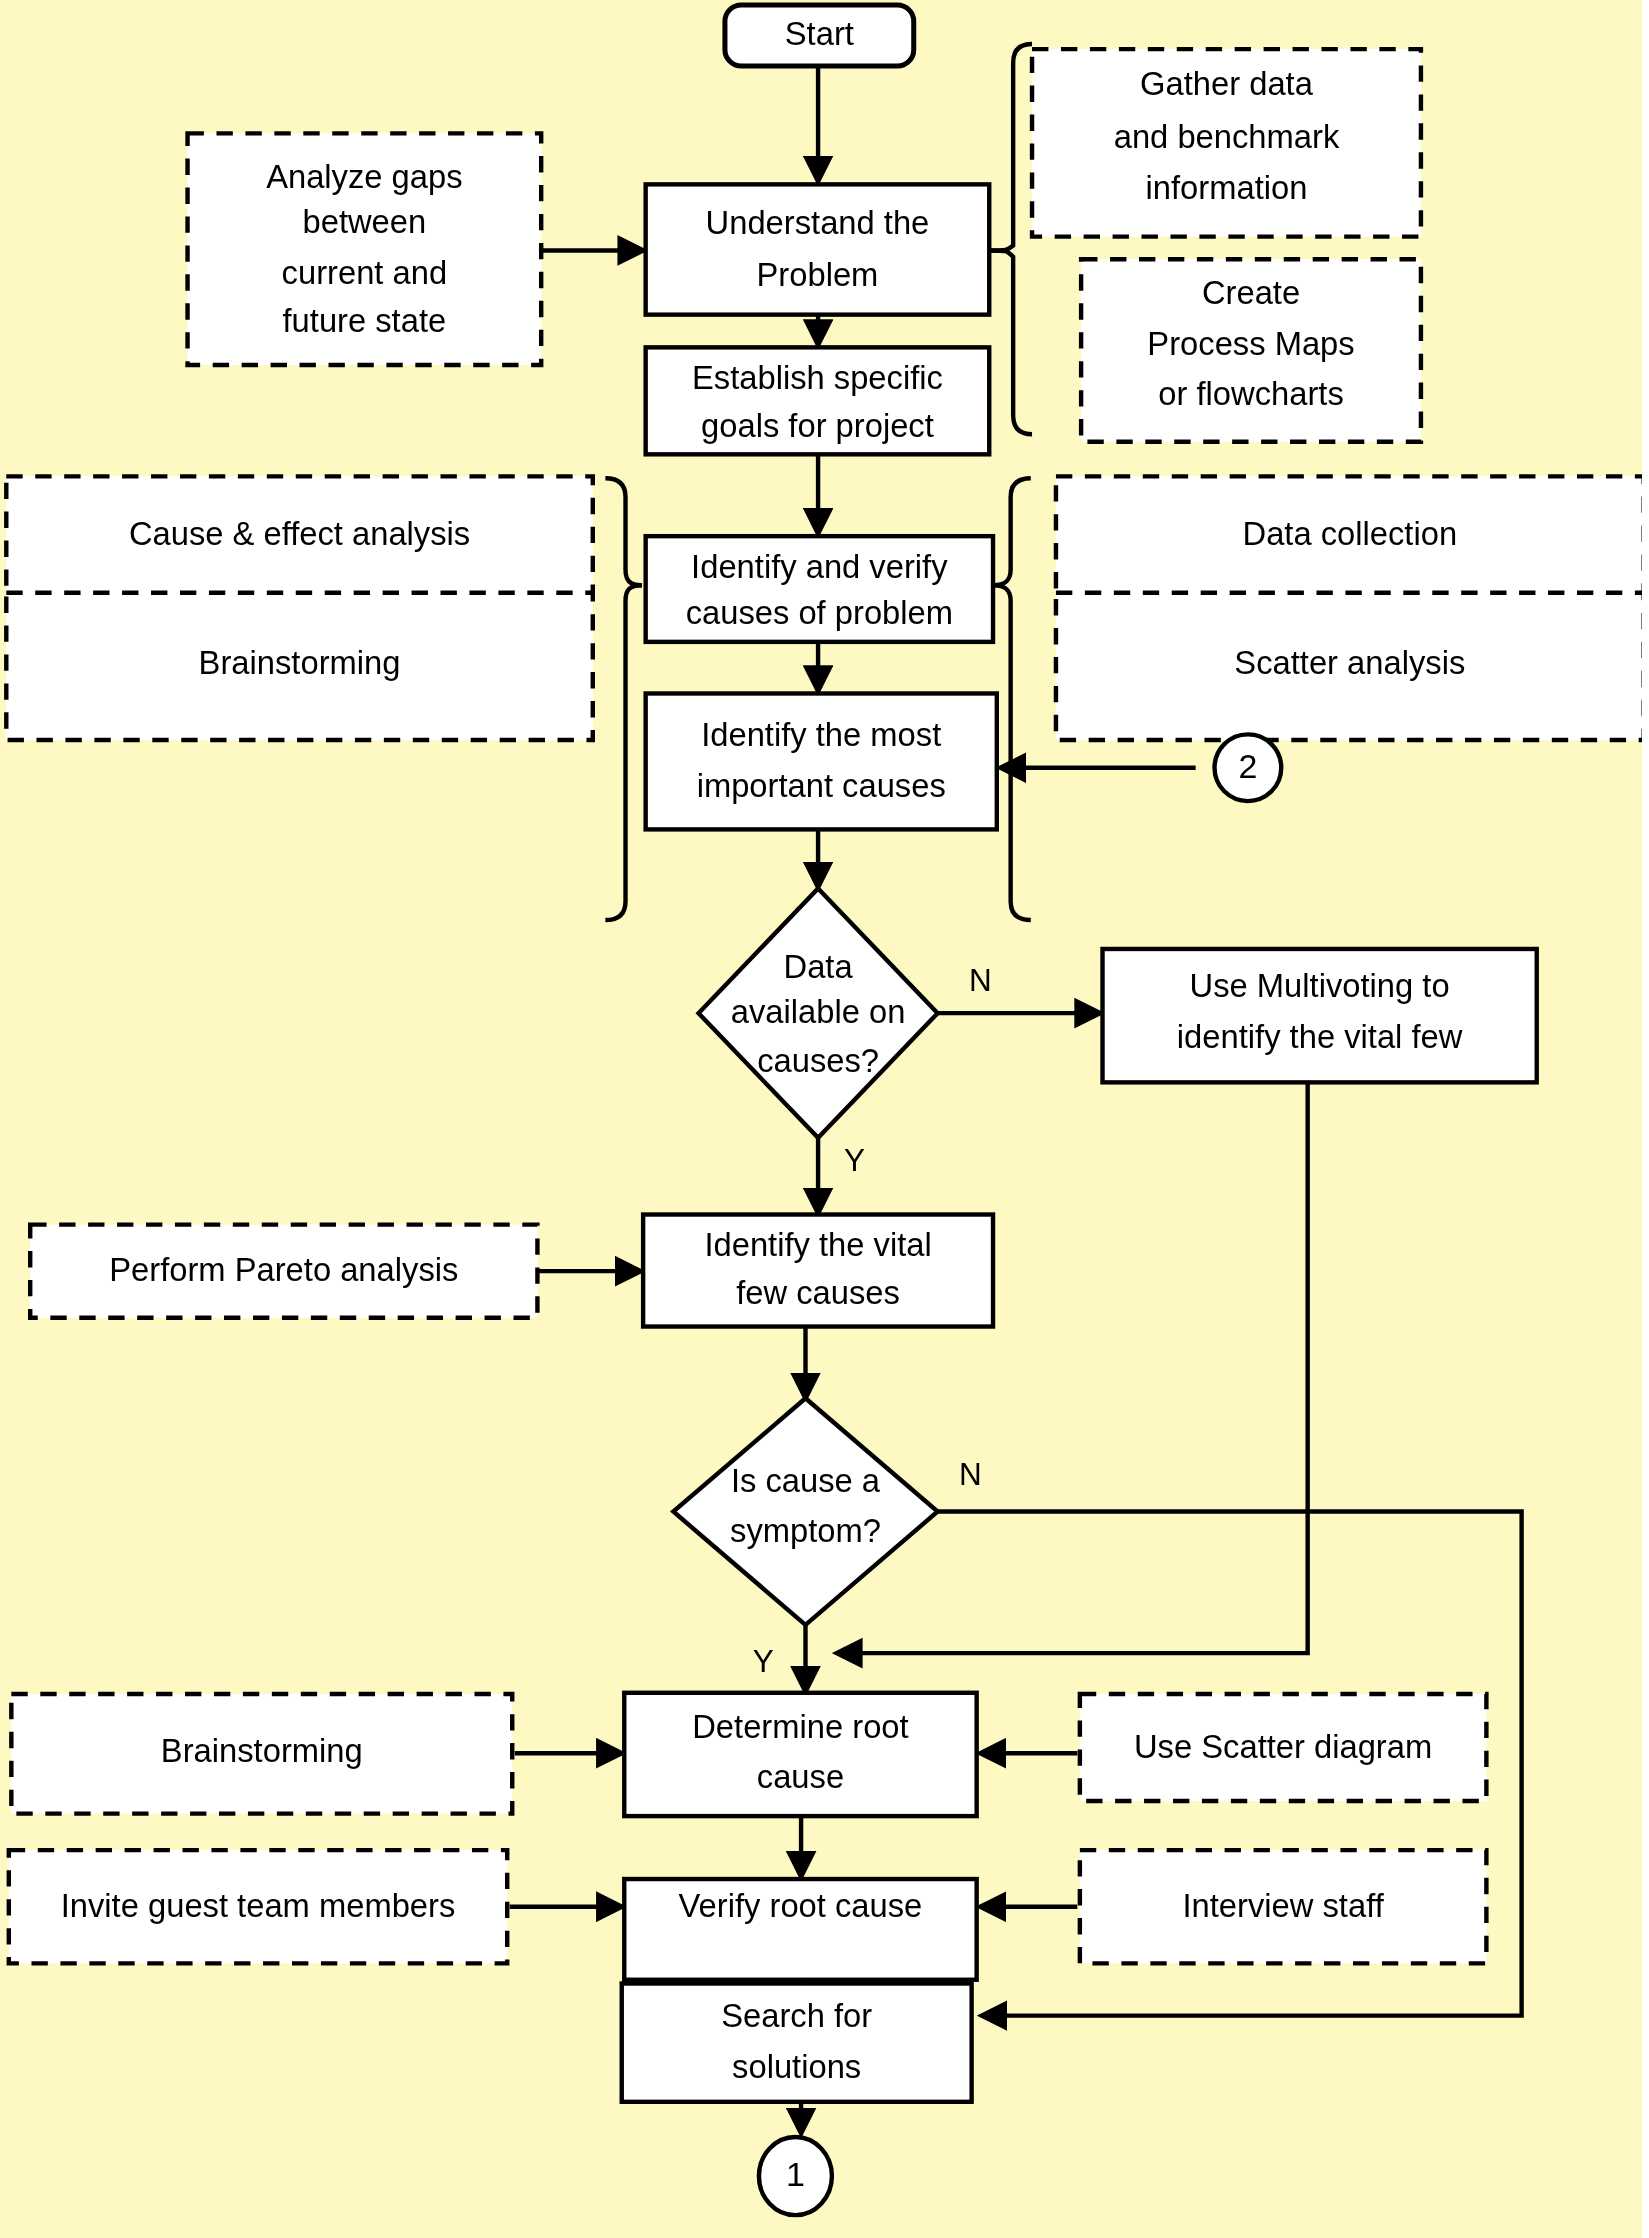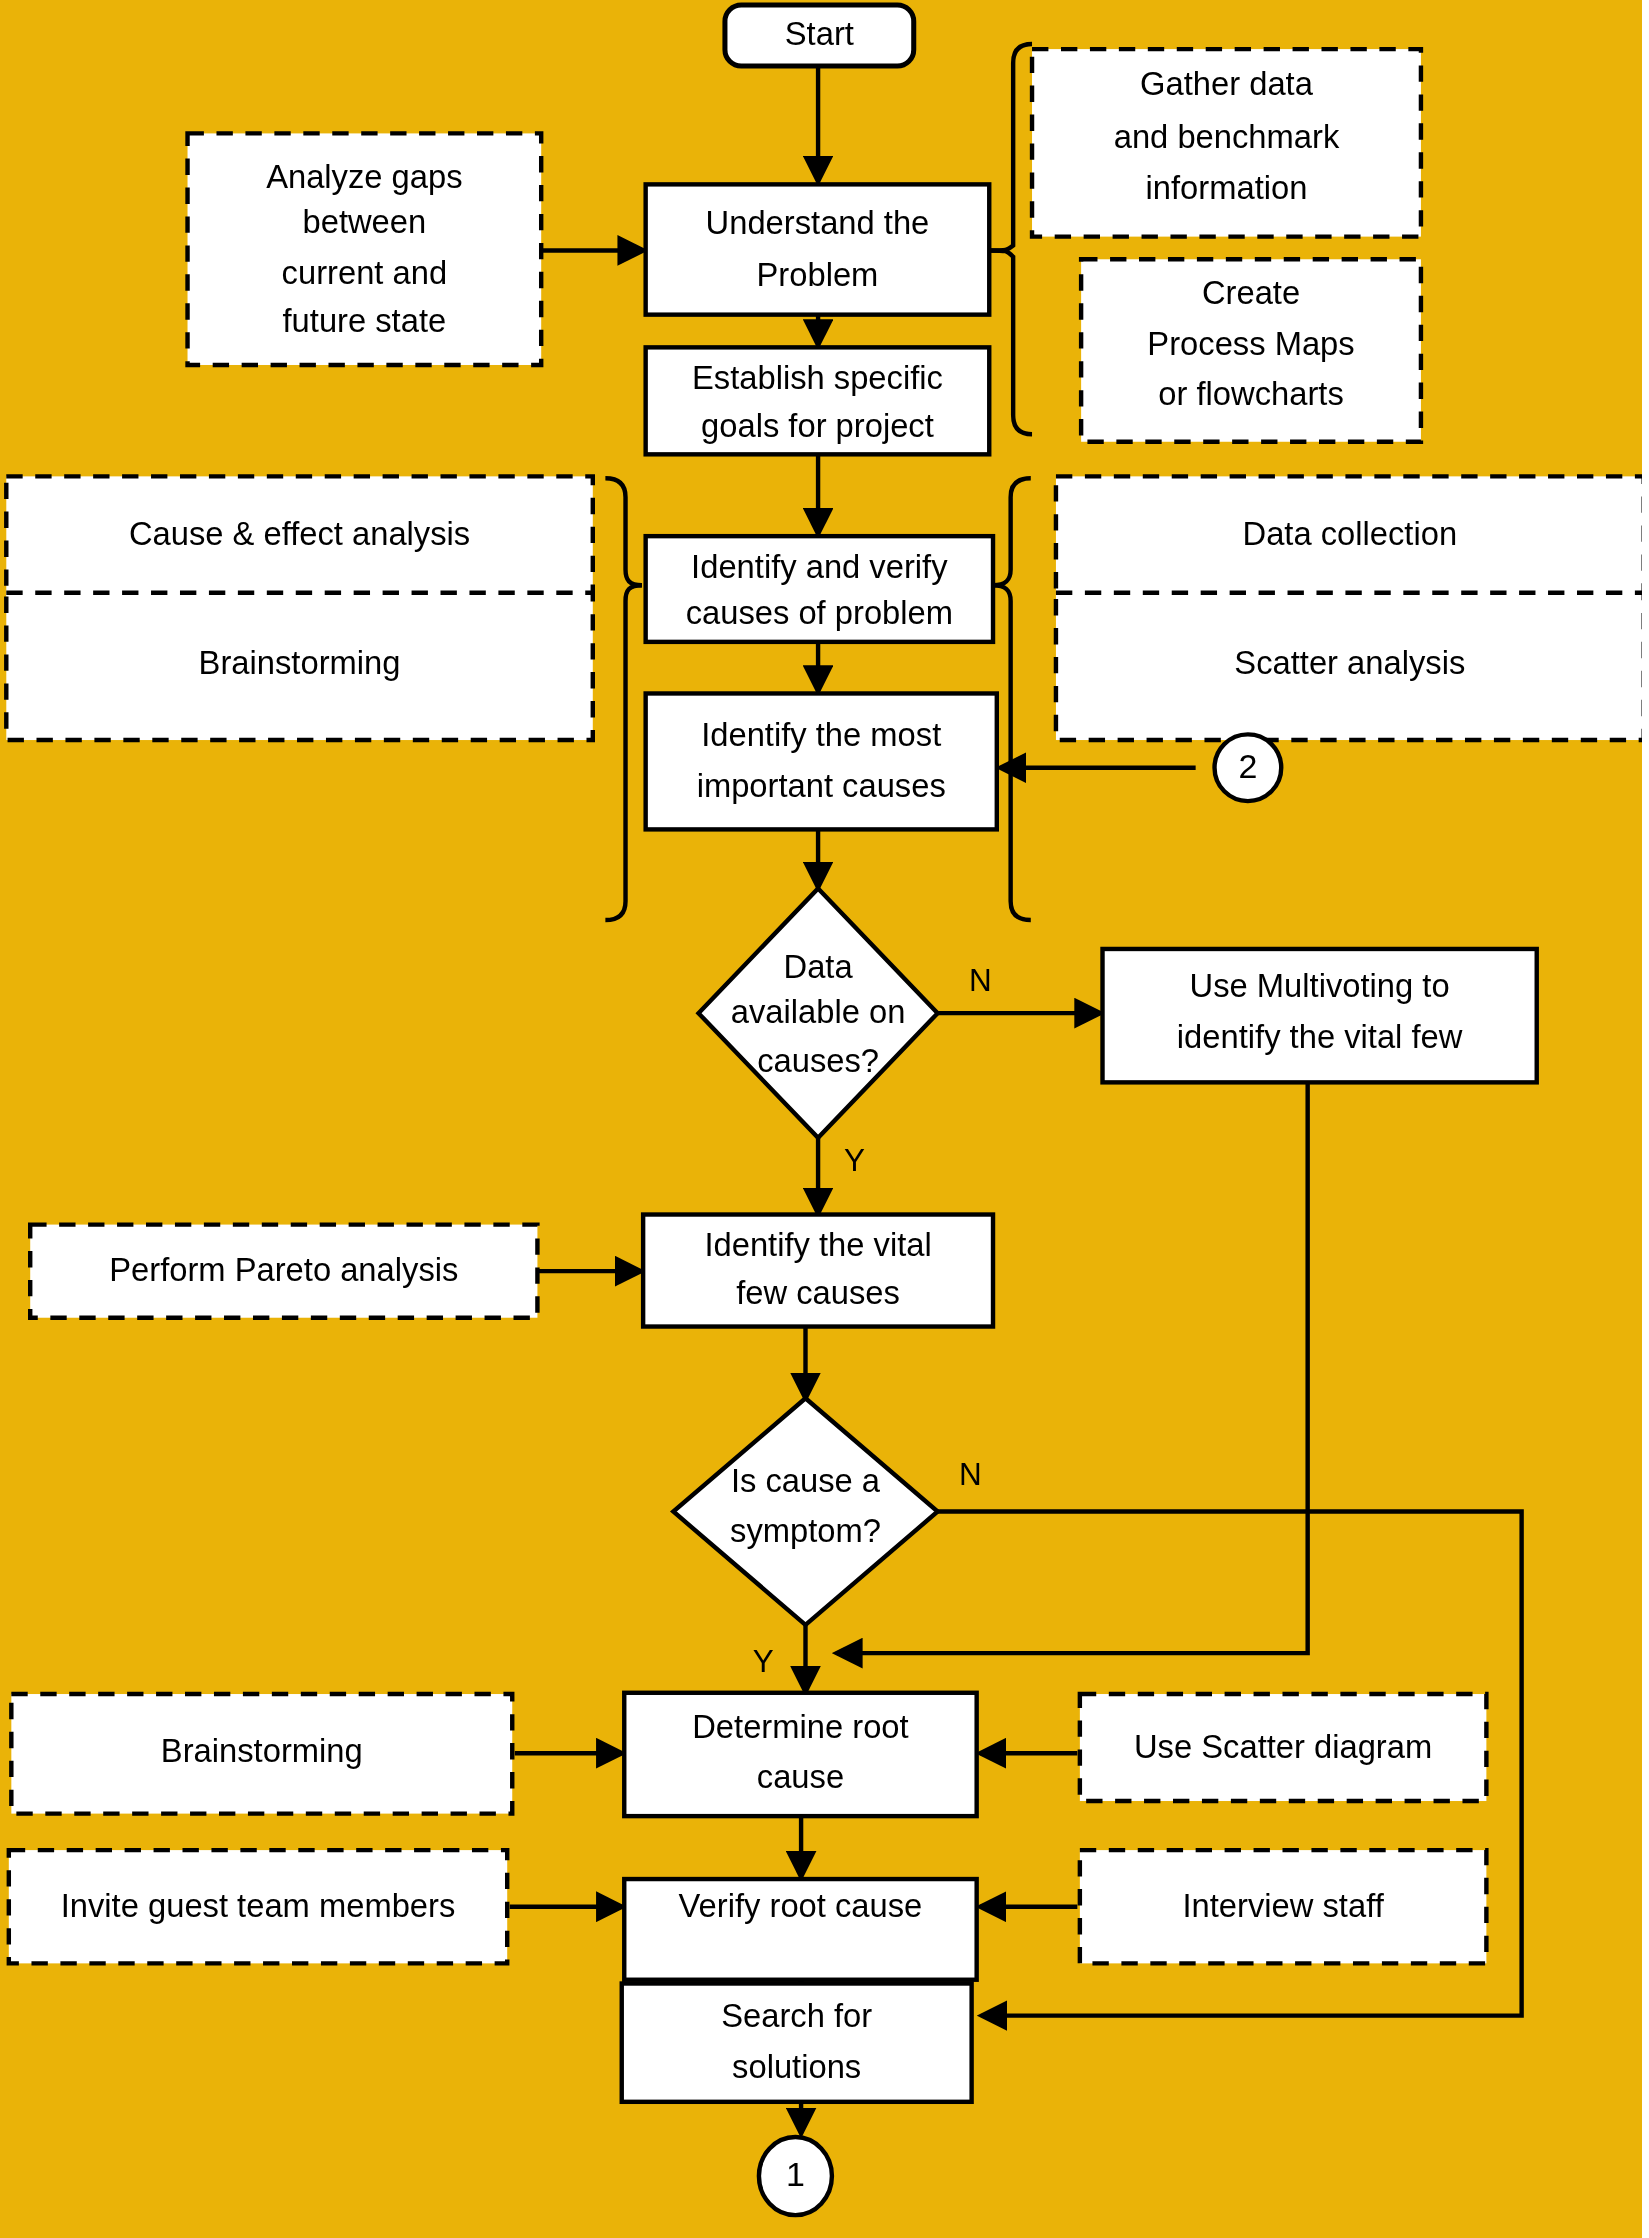--- a/index.html
+++ b/index.html
@@ -11,7 +11,7 @@
     position: relative;
     width: 1642px;
     height: 2239px;
-    background: #eab308;
+    background: #fef9c3;
     overflow: hidden;
   }
   svg#flow {

